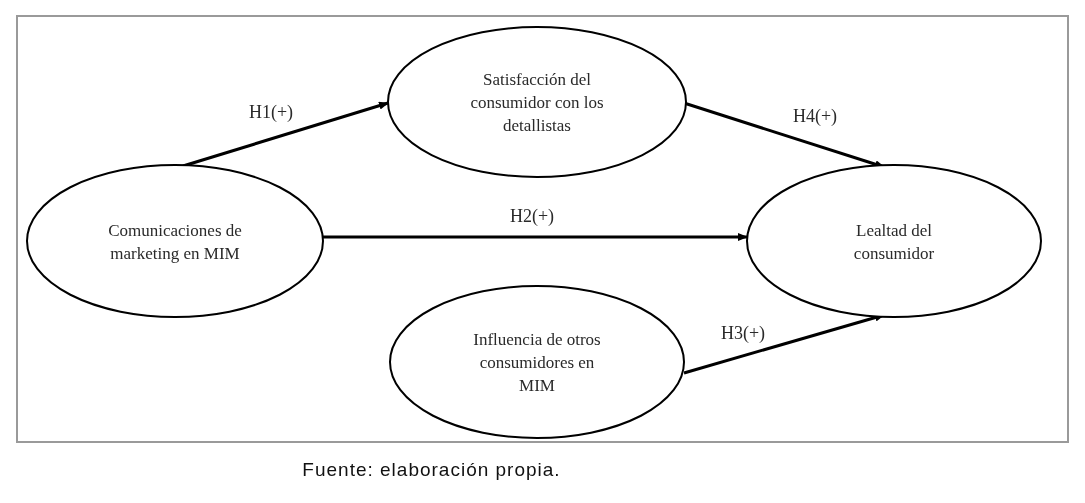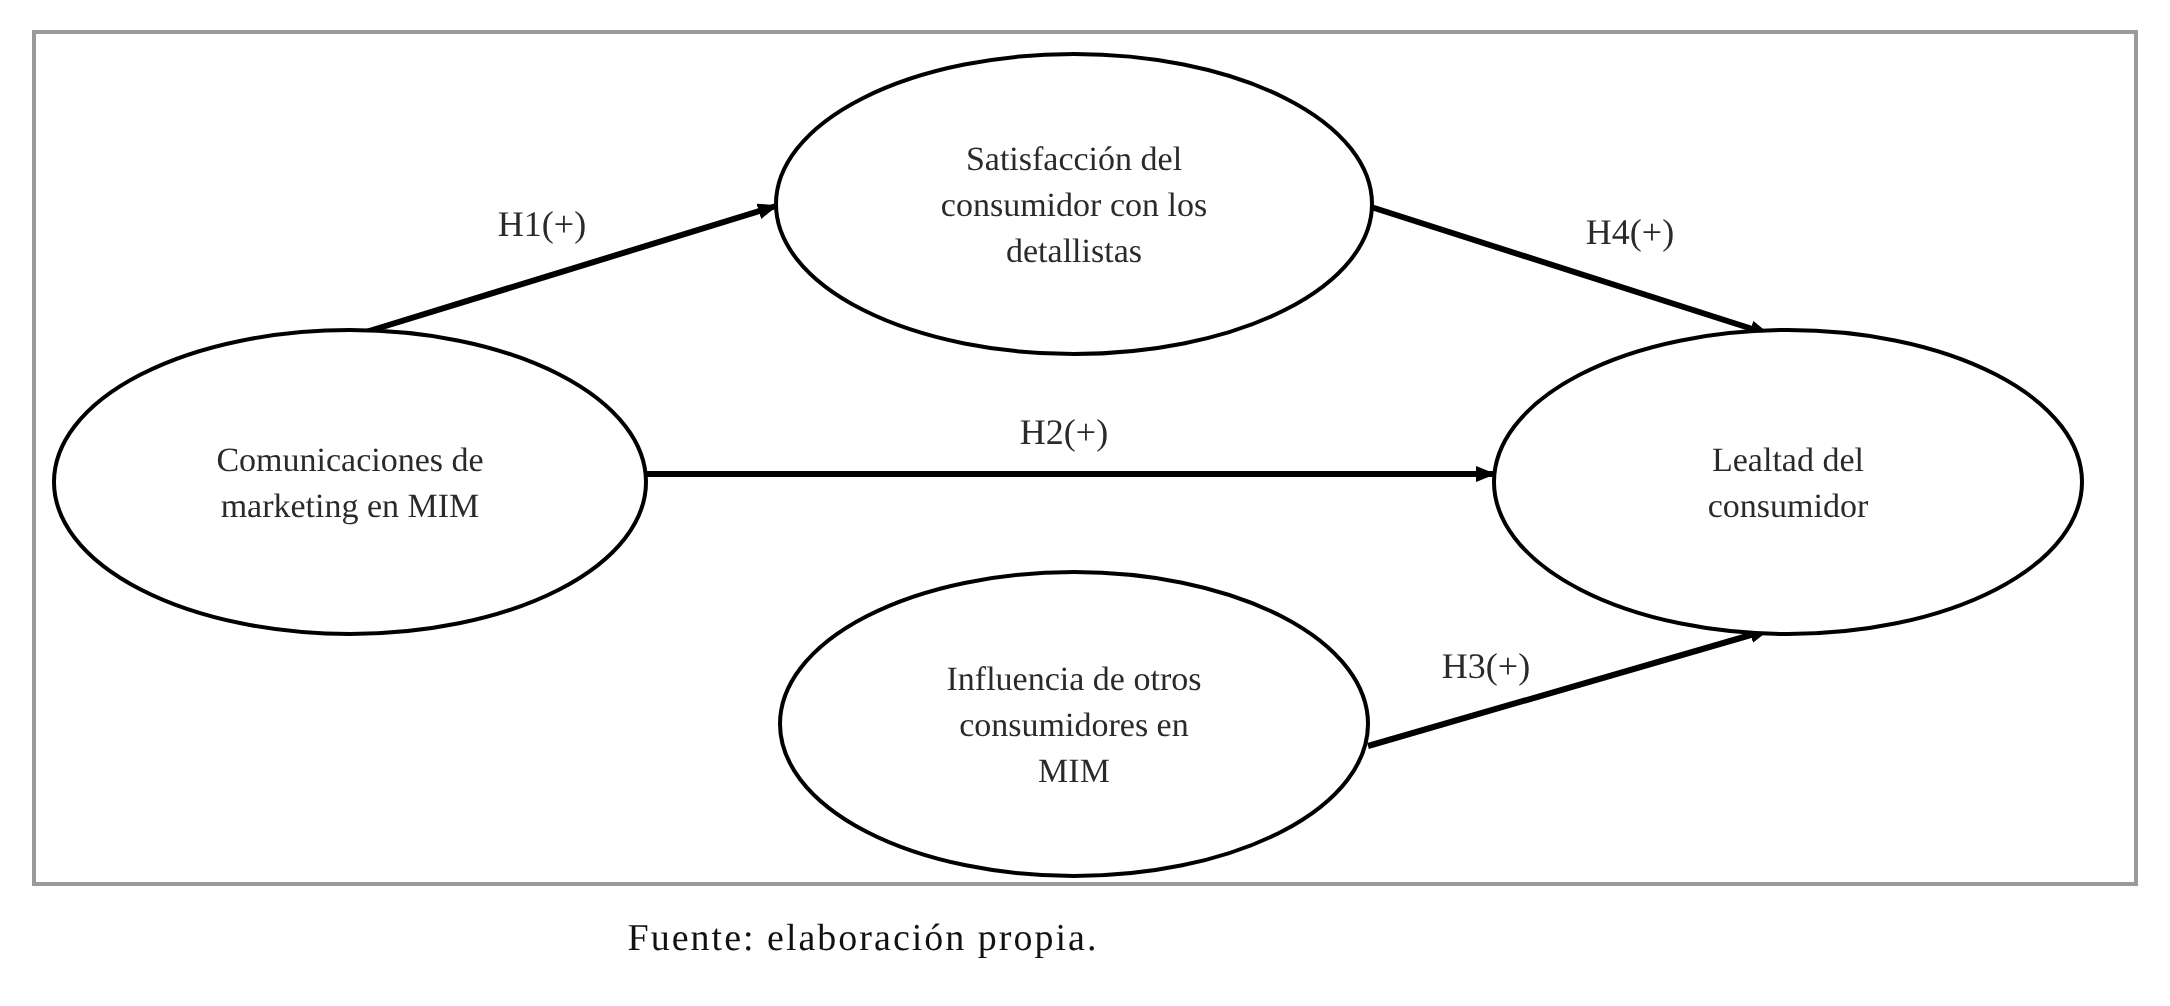--- a/index.html
+++ b/index.html
@@ -9,7 +9,7 @@
     .edge-label { font-family: "Liberation Serif", serif; font-size: 18px; fill: #2a2a2a; }
     .caption {
       position: absolute; left: 0; width: 863px; top: 459px;
-      text-align: center; font-family: Liberation Serif, serif;
+      text-align: center; font-family: Liberation Sans, sans-serif;
       font-size: 19px; letter-spacing: 1px; color: #111;
     }
   </style>

